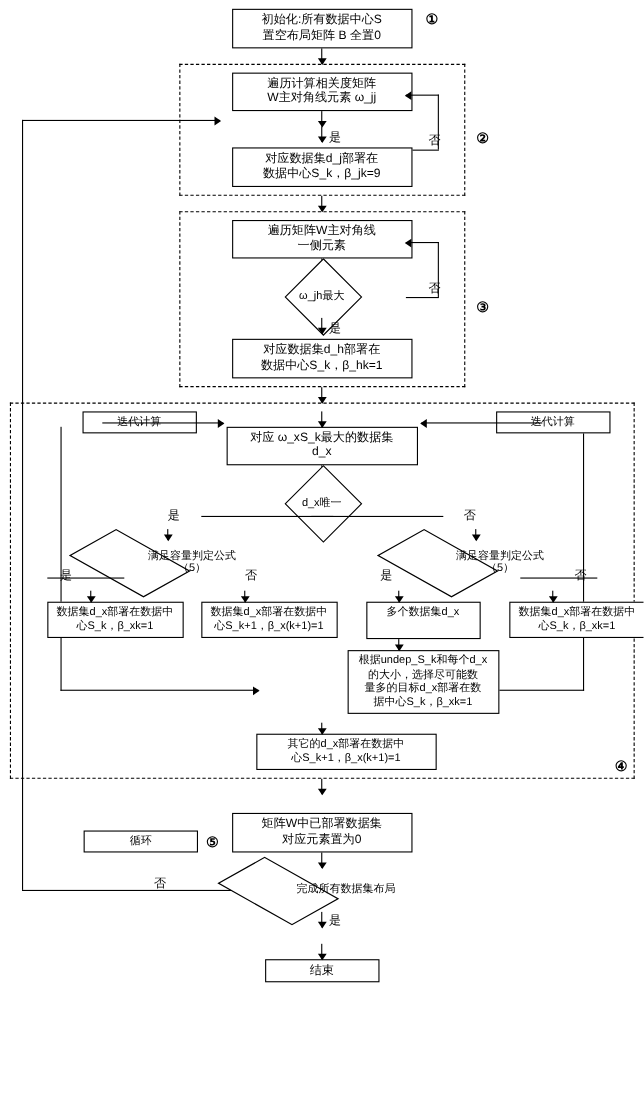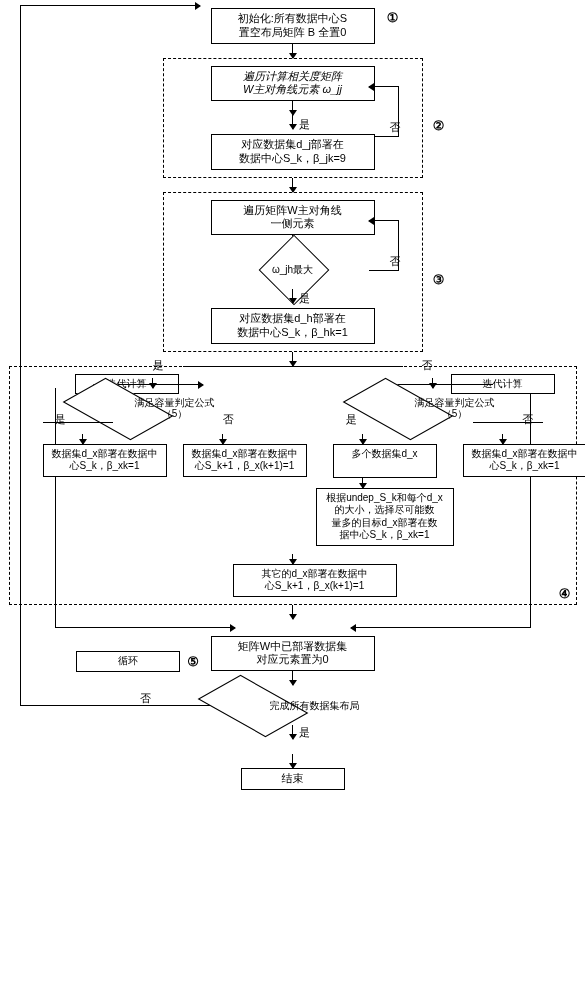--- a/index.html
+++ b/index.html
@@ -114,7 +114,7 @@
   <div style="position:relative; width:260px; display:flex; flex-direction:column; align-items:center; padding:8px 0;">
     <div class="dashed" style="left:0; right:0; top:0; bottom:0;"></div>
     <span class="stage-num" style="right:-22px; top:50%;">②</span>
-    <div class="box" style="white-space:pre-line; width:150px; position:relative; z-index:2;font-style:italic;">遍历计算相关度矩阵
+    <div class="box" style="white-space:pre-line; width:150px; position:relative; z-index:2;">遍历计算相关度矩阵
 W主对角线元素 ω_jj</div>
     <div class="vline arrowdown" style="z-index:2;"></div>
 

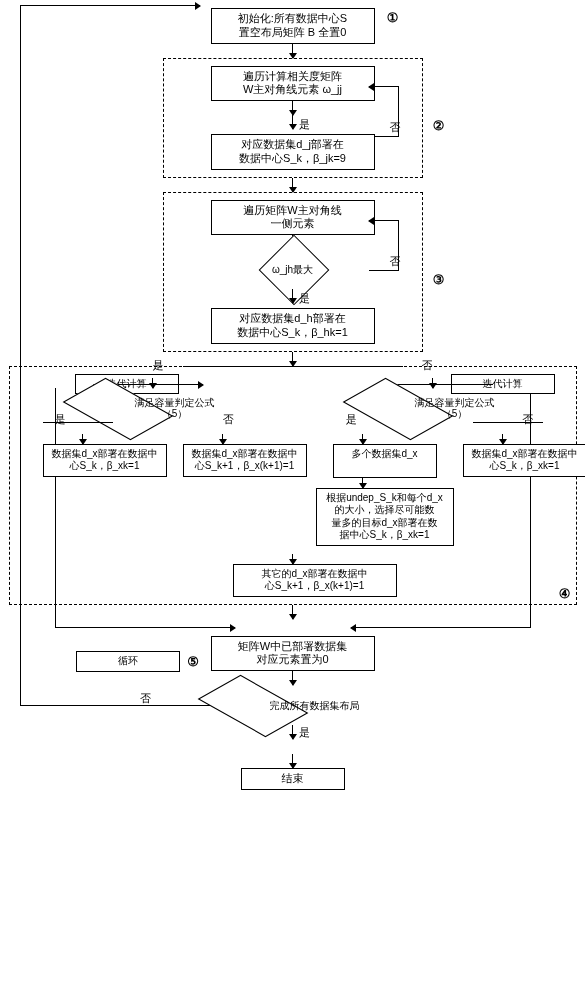--- a/index.html
+++ b/index.html
@@ -171,6 +171,16 @@
       <div class="hline arrowleft" style="width:110px; position:absolute; right:80px; top:10px;"></div>
     </div>
 
+    <div class="col" style="z-index:2; position:relative;">
+      <div class="vline arrowdown"></div>
+      <div class="box" style="white-space:pre-line; width:160px;">对应 ω_xS_k最大的数据集
+d_x</div>
+      <div class="vline arrowdown"></div>
+      <div class="diamond">
+        <div class="dshape"></div>
+        <div class="dlabel">d_x唯一</div>
+      </div>
+    </div>
 
     <div class="row" style="z-index:2; position:relative; margin-top:4px;">
 

